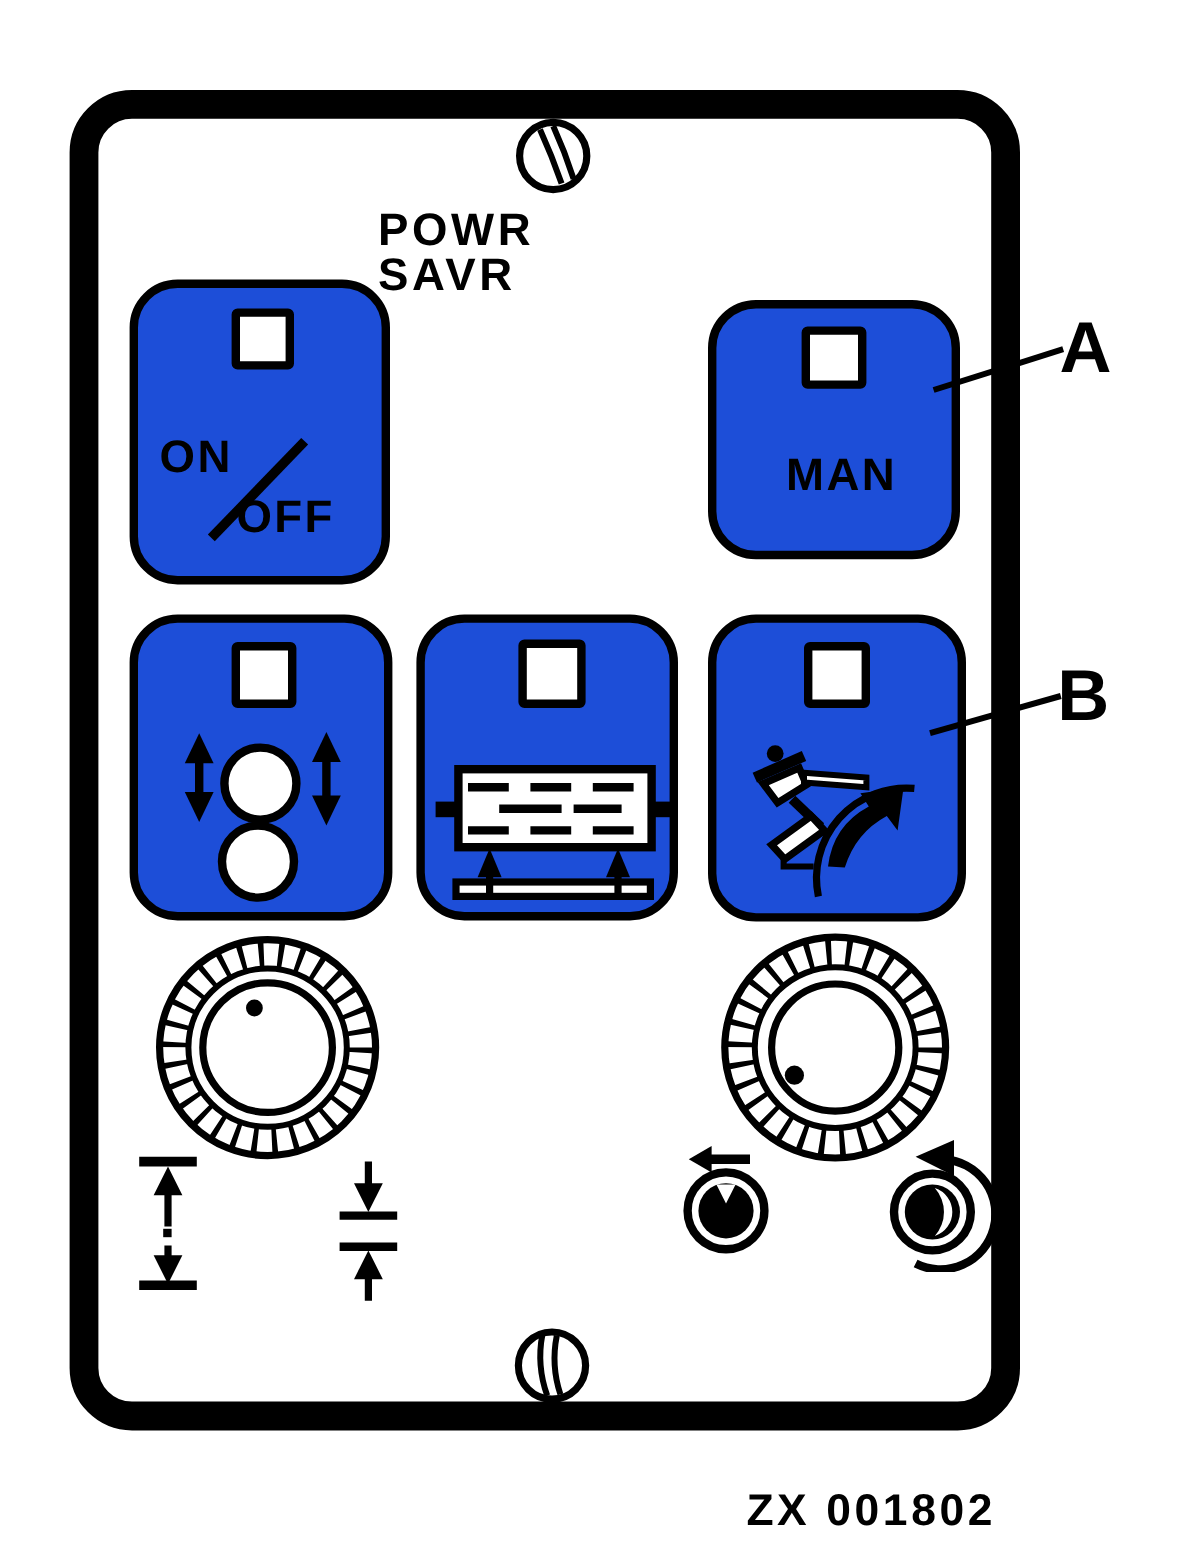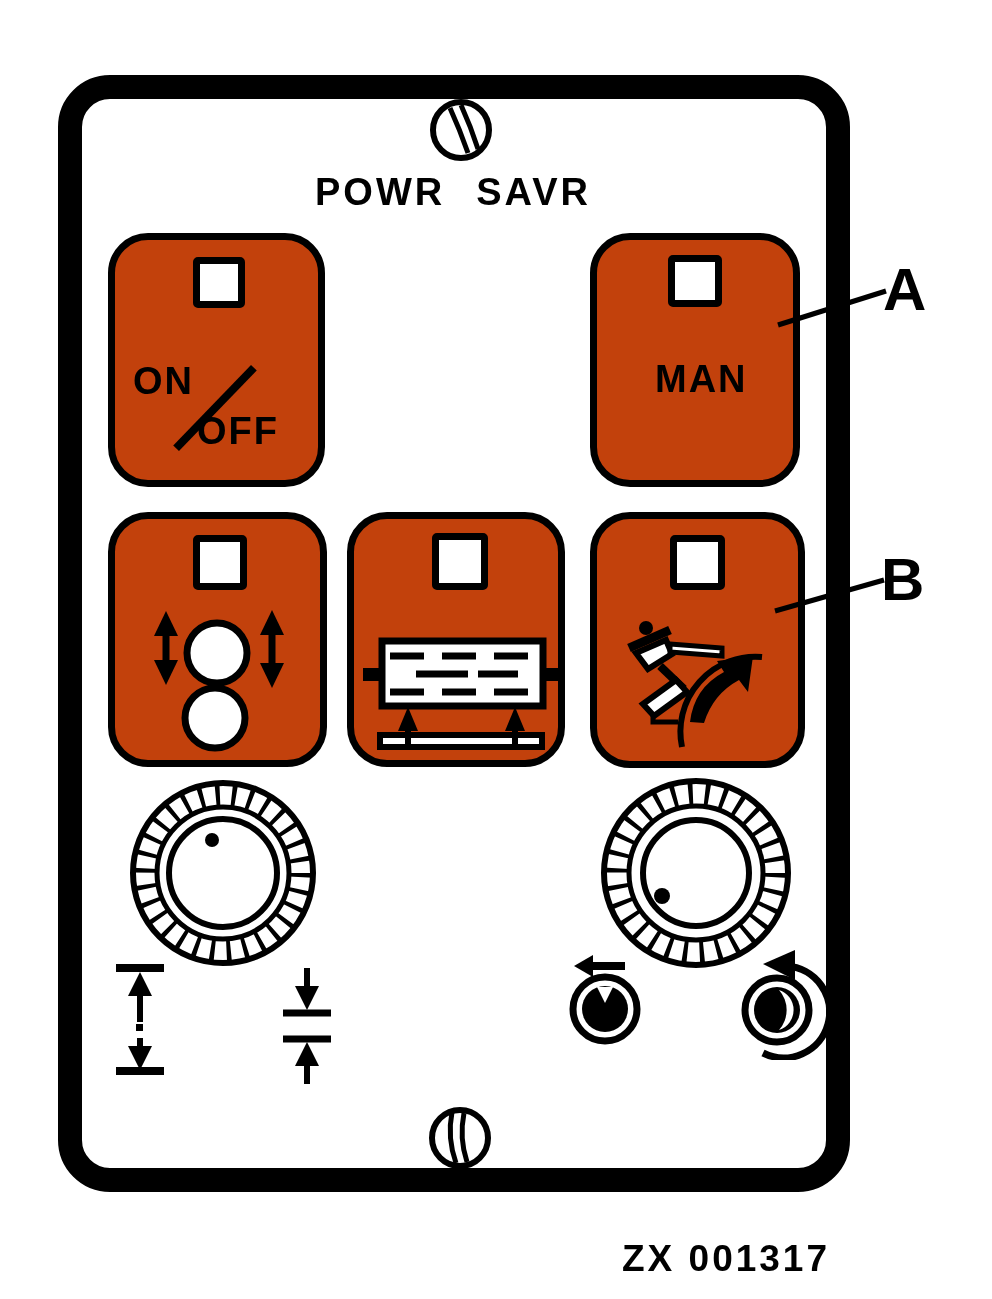--- a/index.html
+++ b/index.html
@@ -14,7 +14,7 @@
   .title-row{
     position:absolute;left:315px;top:173px;width:276px;display:flex;
     justify-content:space-between;font-size:38px;font-weight:bold;
-    letter-spacing:3px;line-height:1;
+    letter-spacing:3px;line-height:1;flex-direction:column;
   }
   .btn{
     position:absolute;border:7px solid #000;border-radius:40px;

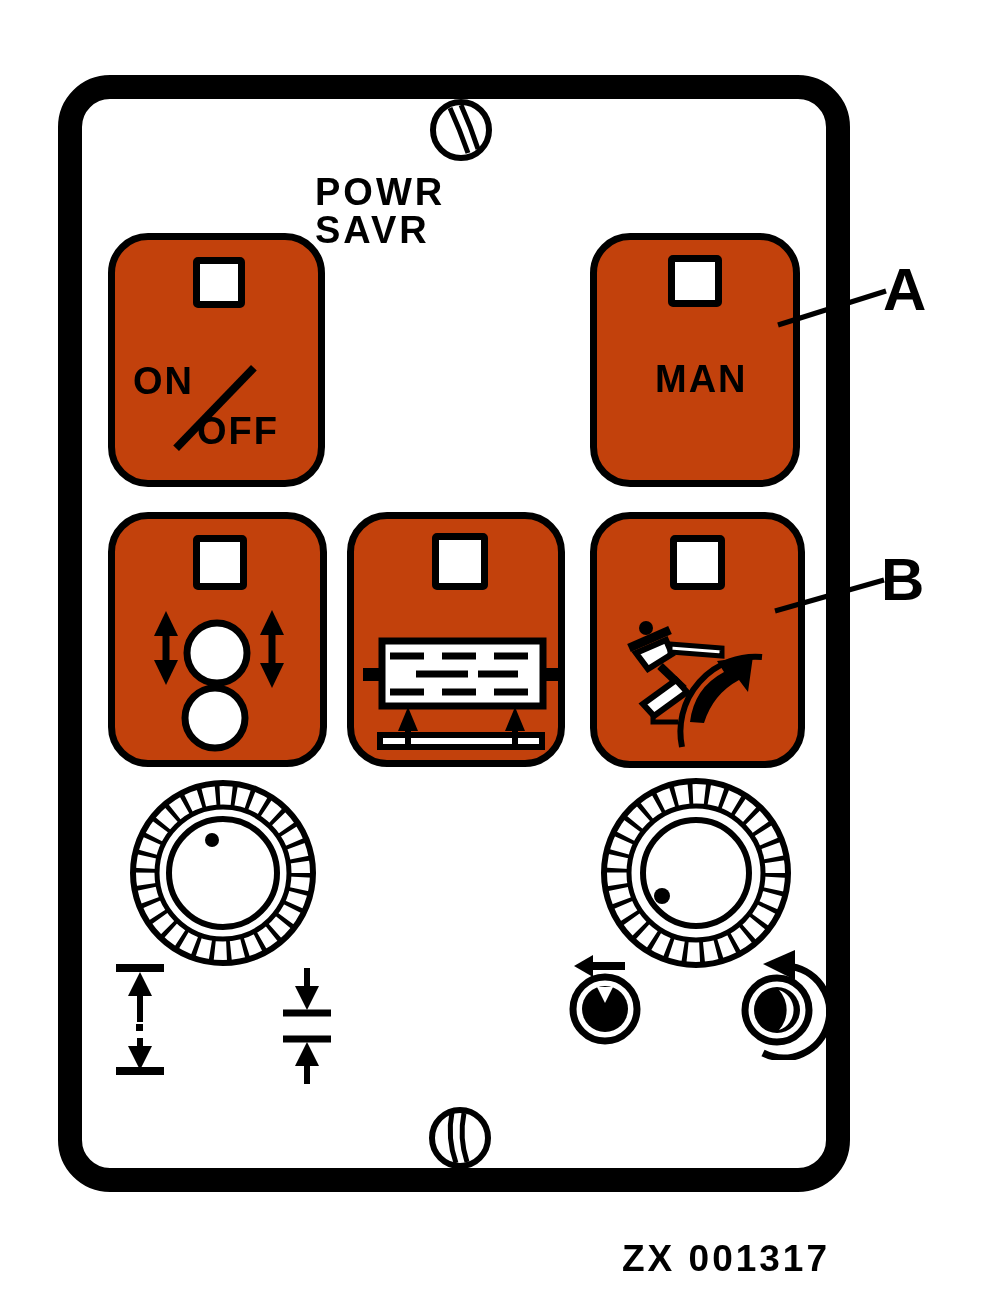--- a/index.html
+++ b/index.html
@@ -18,7 +18,7 @@
   }
   .btn{
     position:absolute;border:7px solid #000;border-radius:40px;
-    box-sizing:border-box;background:#c2410c;
+    box-sizing:border-box;background:#1d4ed8;
   }
   .indicator{
     position:absolute;border:7px solid #000;border-radius:5px;

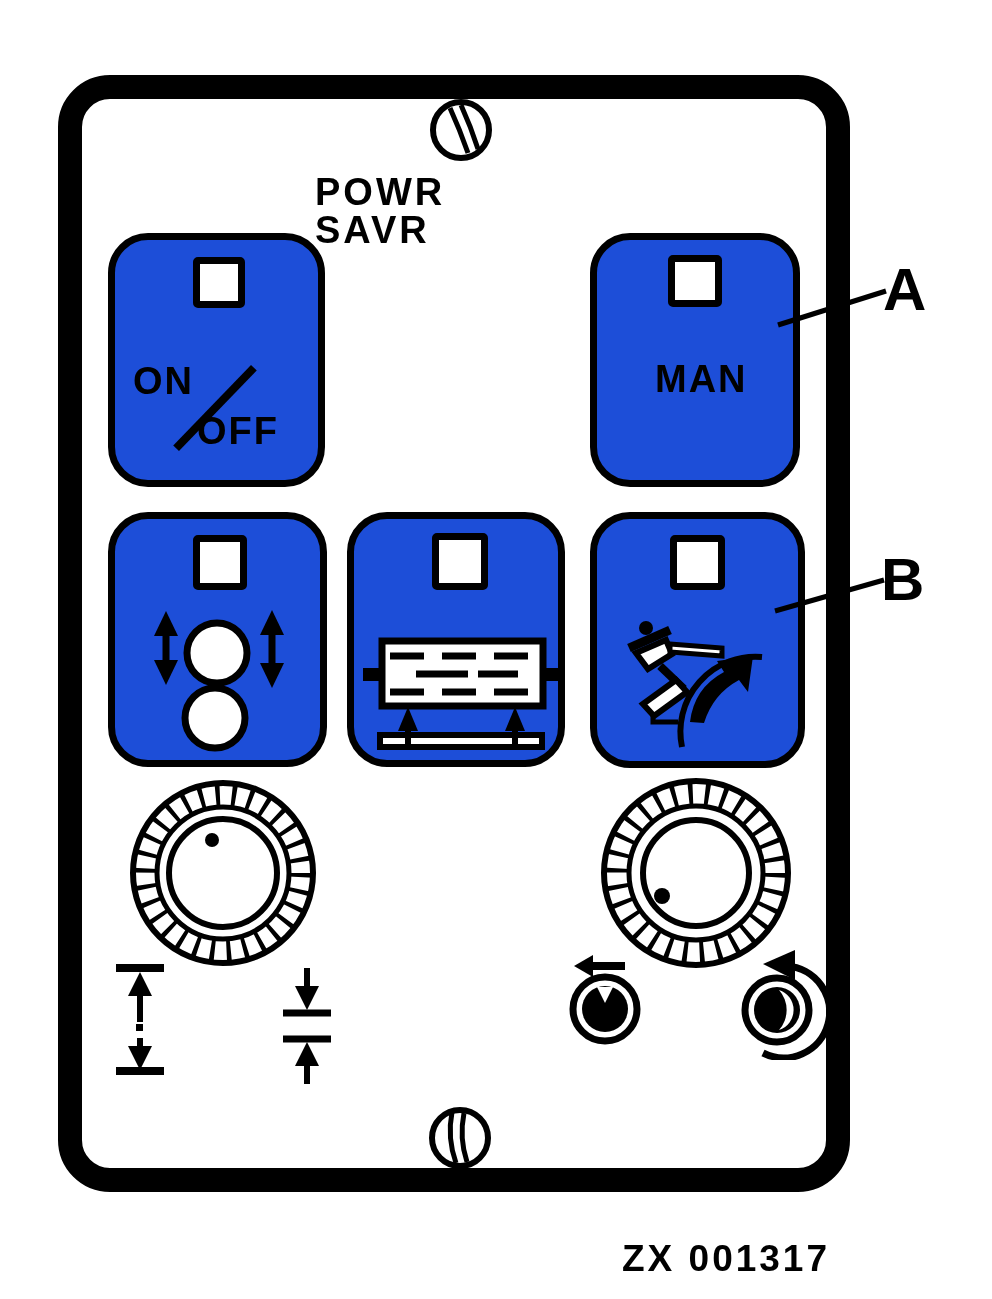--- a/index.html
+++ b/index.html
@@ -67,7 +67,7 @@
     <span class="btn-label" style="left:82px;top:172px">OFF</span>
   </div>
 
-  <div class="btn" style="left:590px;top:233px;width:210px;height:254px">
+  <div class="btn" style="left:590px;top:250px;width:210px;height:216px">
     <div class="indicator" style="left:71px;top:15px;width:54px;height:52px"></div>
     <span class="btn-label" style="left:58px;top:120px">MAN</span>
   </div>

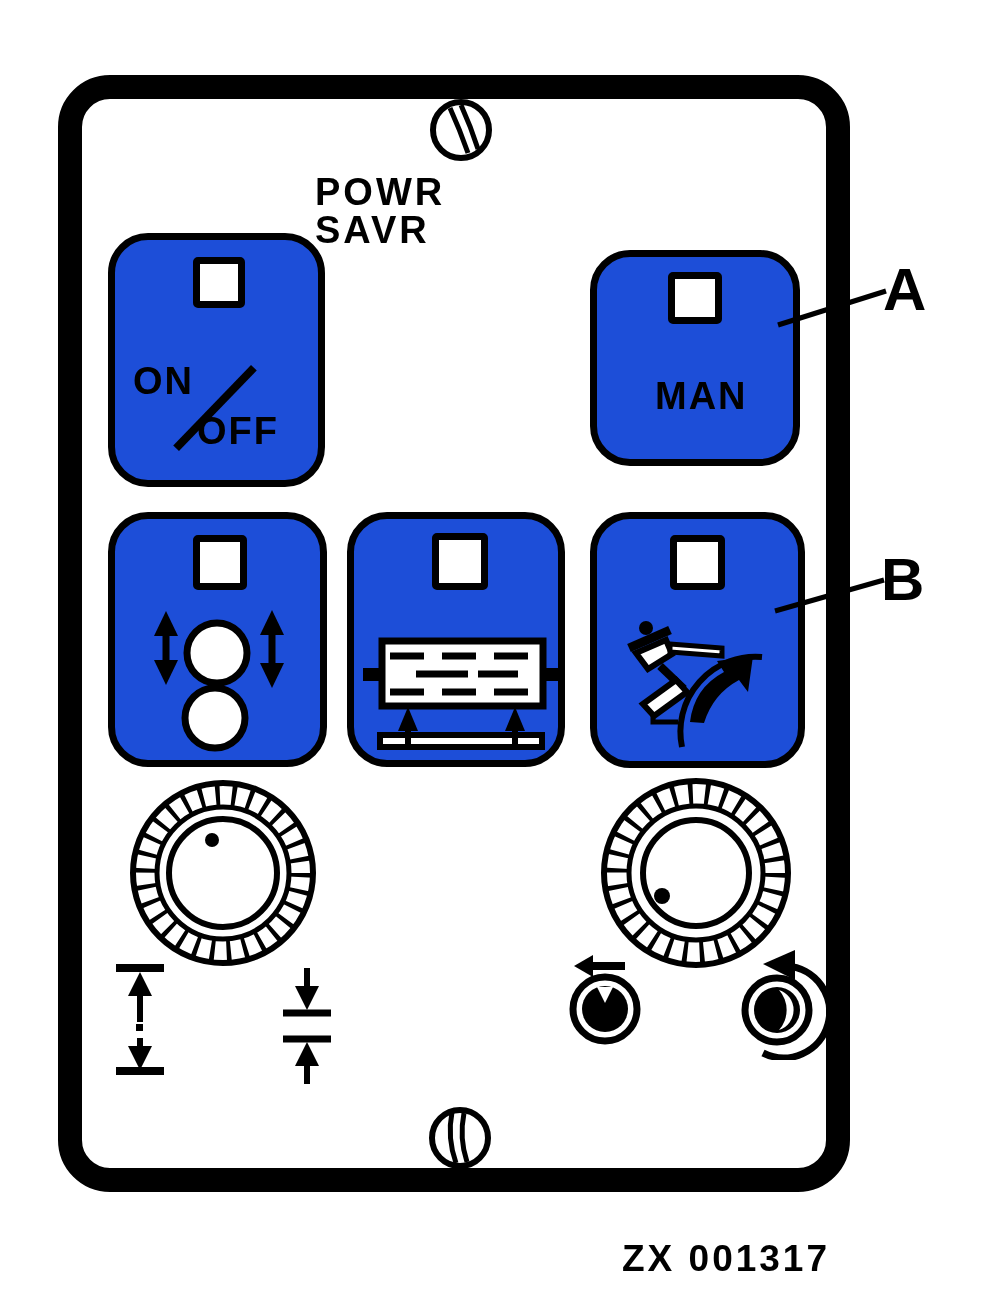--- a/index.html
+++ b/index.html
@@ -195,7 +195,7 @@
   <div class="callout" style="left:883px;top:260px">A</div>
   <div class="callout" style="left:881px;top:550px">B</div>
 
-  <div class="figure-code">ZX 001317</div>
+  <div class="figure-code">ZX 001802</div>
 
 </div>
 

